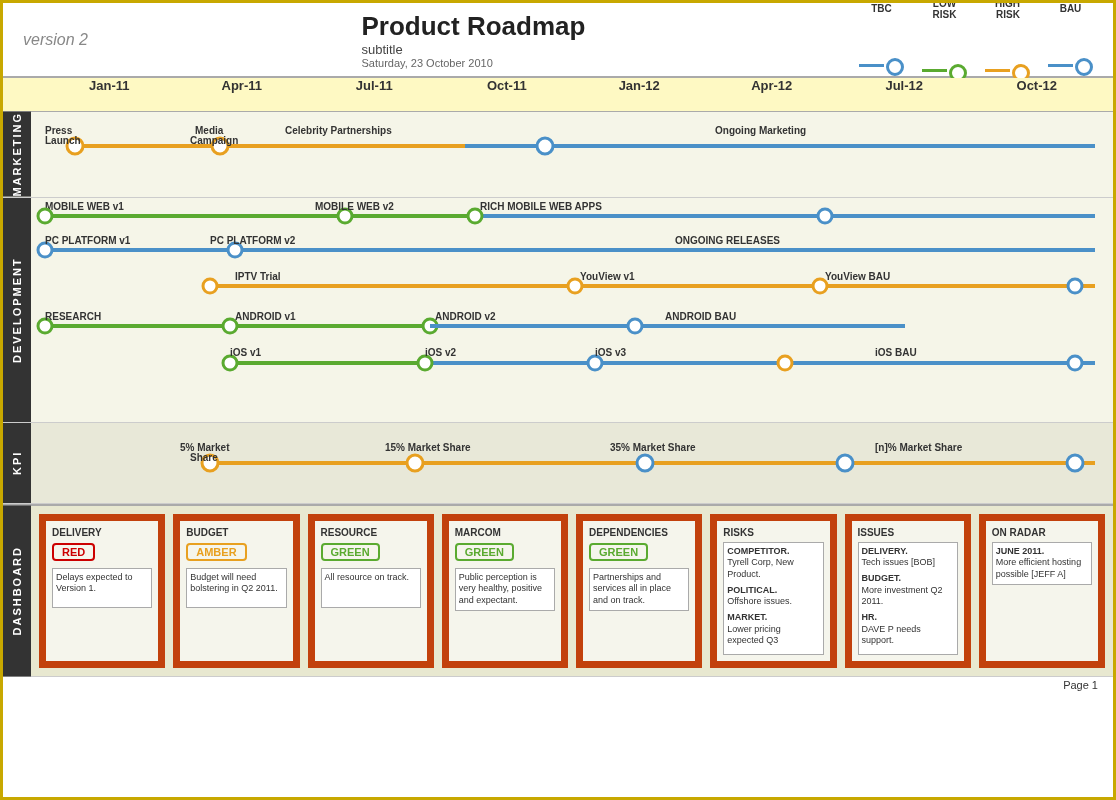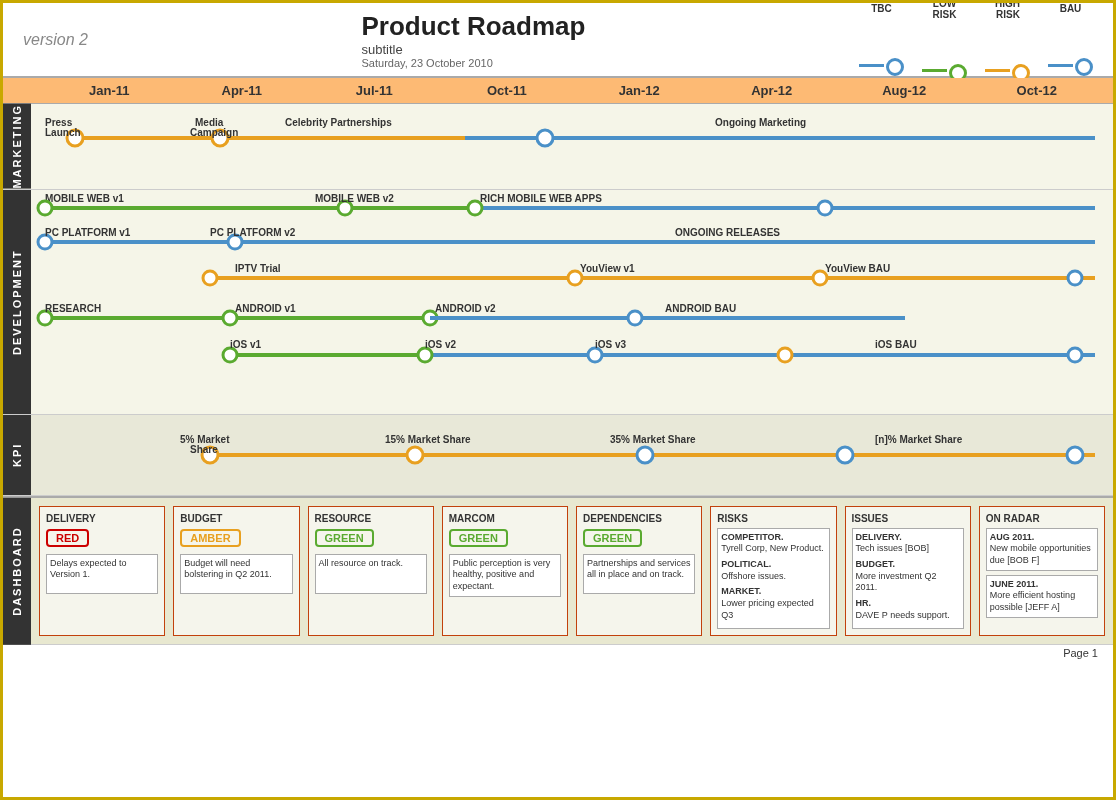--- a/index.html
+++ b/index.html
@@ -73,10 +73,9 @@
 
     
     .timeline-bar {
-      background: #fdba74;
-      height: 26px;
-      display: flex;
-      align-items: center;
+      background: #fef9c3;
+      height: 34px;
+      display: flex;
       padding: 0 10px;
       border-bottom: 1px solid #aaa;
       position: relative;

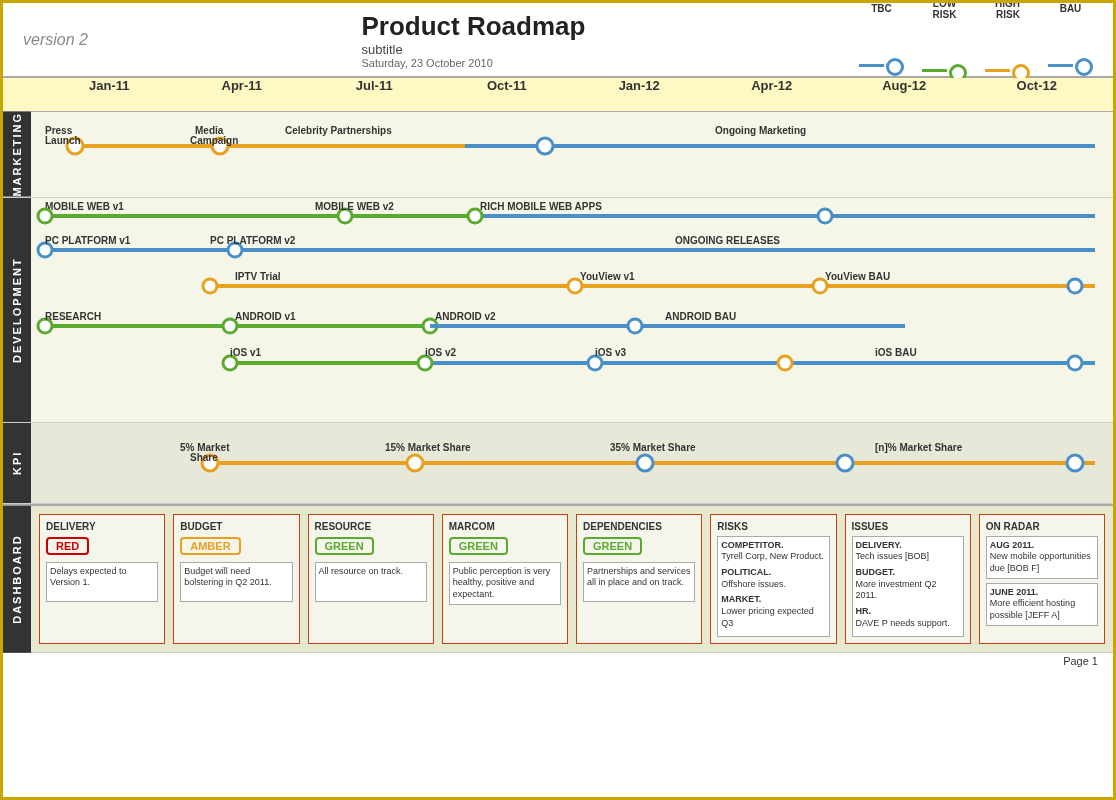--- a/index.html
+++ b/index.html
@@ -273,7 +273,7 @@
     <div class="timeline-month">Oct-11</div>
     <div class="timeline-month">Jan-12</div>
     <div class="timeline-month">Apr-12</div>
-    <div class="timeline-month">Aug-12</div>
+    <div class="timeline-month">Jul-12</div>
     <div class="timeline-month">Oct-12</div>
   </div>
 </div>

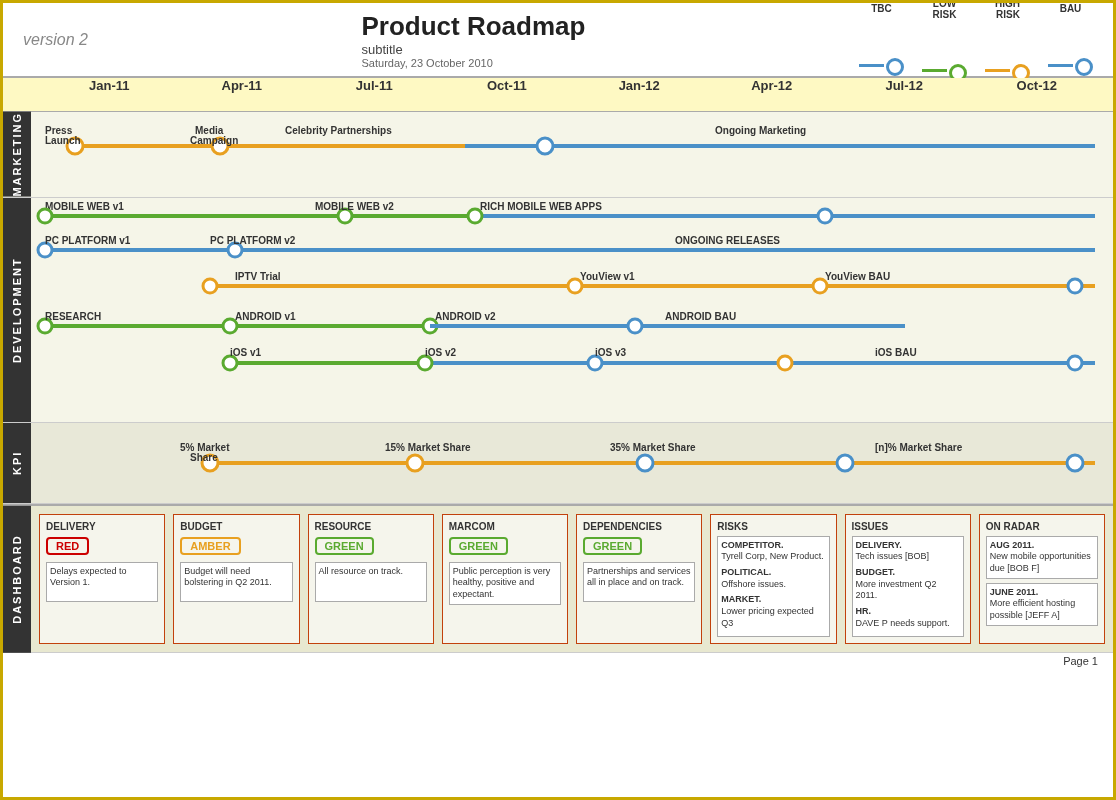--- a/index.html
+++ b/index.html
@@ -163,7 +163,7 @@
     }
     .dash-card {
       flex: 1;
-      border: 1px solid #c2410c;
+      border: 7px solid #c2410c;
       background: #f5f5ec;
       padding: 6px;
       min-width: 0;

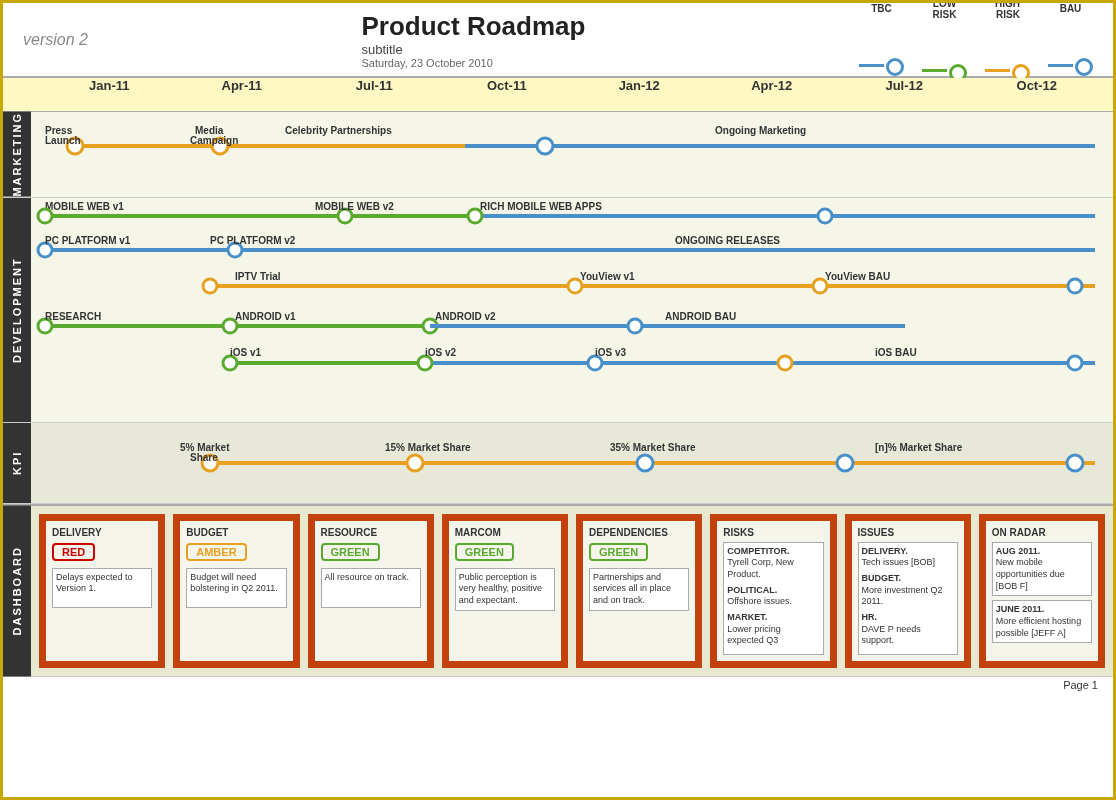--- a/index.html
+++ b/index.html
@@ -477,10 +477,6 @@
 
     <div class="dash-card">
       <div class="dash-card-title">ON RADAR</div>
-      <div class="dash-note-box" style="min-height:35px;margin-bottom:4px;">
-        <div class="dash-issues-title">AUG 2011.</div>
-        <div class="dash-issues-text">New mobile opportunities due [BOB F]</div>
-      </div>
       <div class="dash-note-box" style="min-height:35px;">
         <div class="dash-issues-title">JUNE 2011.</div>
         <div class="dash-issues-text">More efficient hosting possible [JEFF A]</div>

